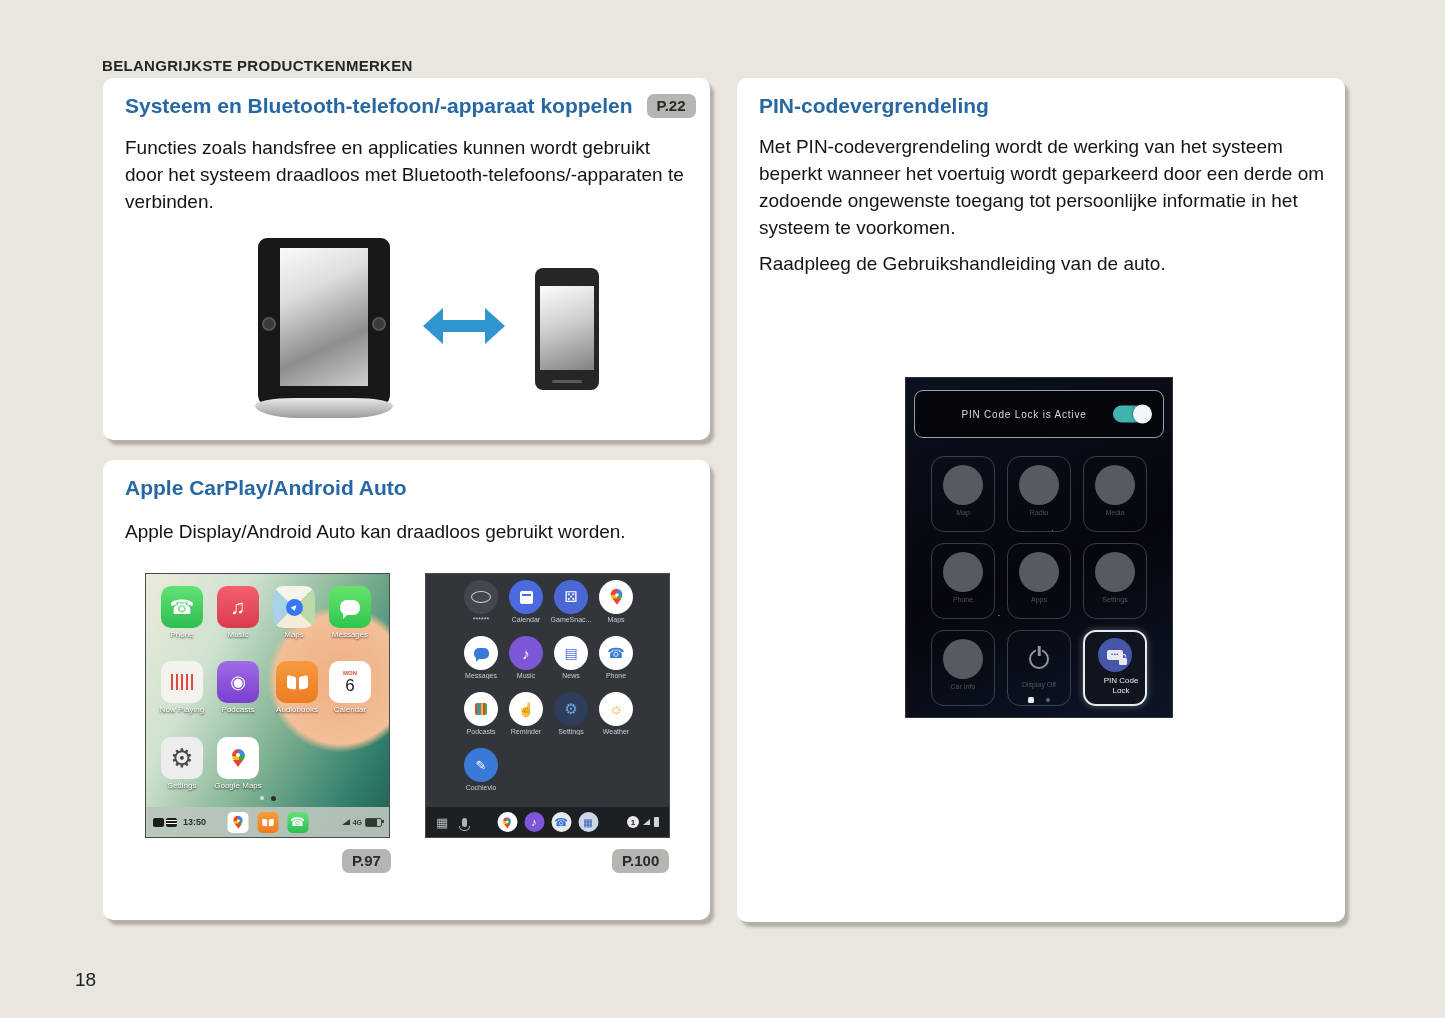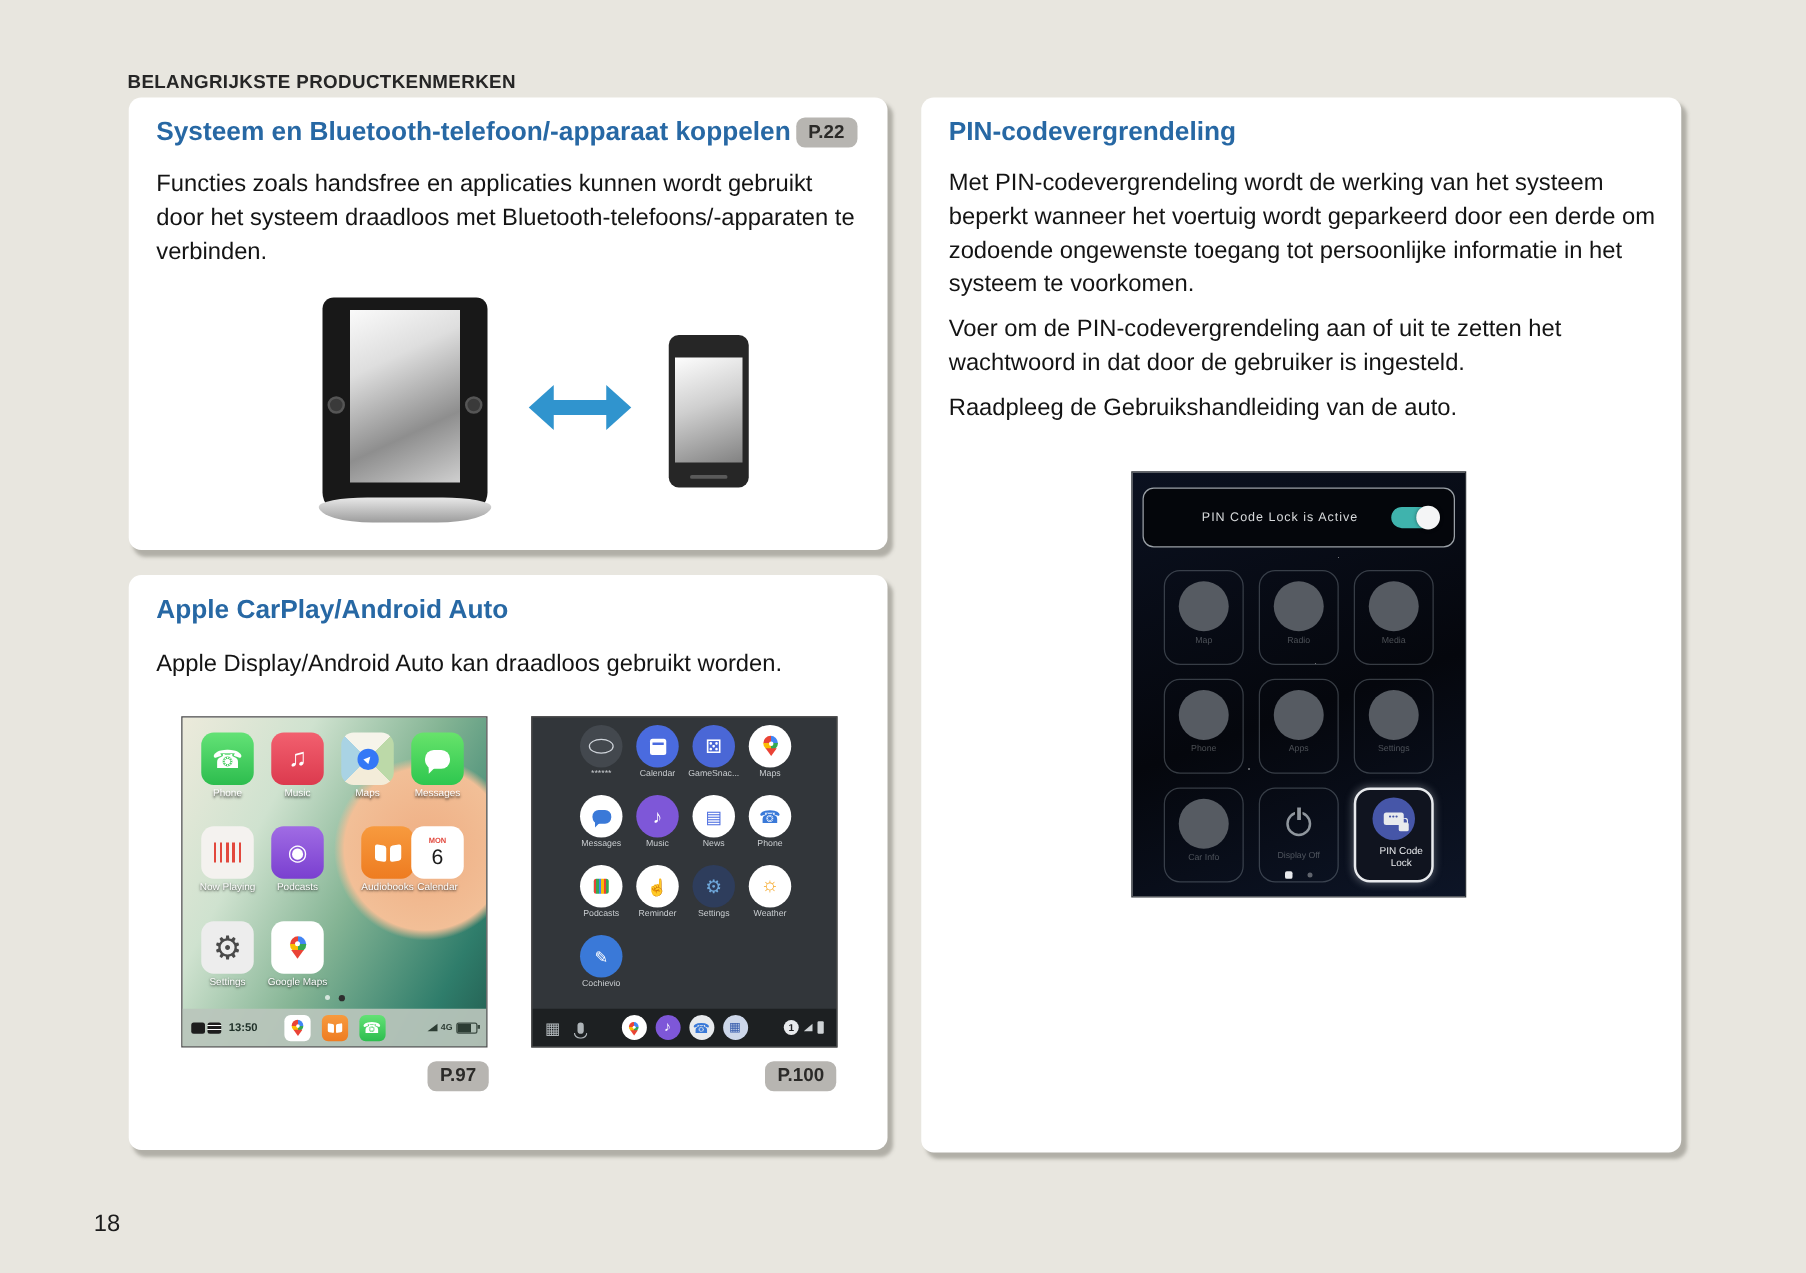--- a/index.html
+++ b/index.html
@@ -14,7 +14,7 @@
   .card-cp{left:103px;top:460px;width:607px;height:460px;}
   .card-pin{left:737px;top:78px;width:608px;height:844px;}
 
-  .title-row{position:absolute;left:22px;top:16px;right:22px;display:flex;align-items:flex-end;gap:4px;}
+  .title-row{position:absolute;left:22px;top:16px;right:22px;display:flex;align-items:flex-end;gap:14px;}
   .card-title{margin:0;font-size:21px;font-weight:bold;color:#2768a4;white-space:nowrap;}
   .badge{display:inline-block;background:#b7b5b1;color:#2b2a28;font-weight:bold;font-size:15px;line-height:1;padding:4px 10px 5px;border-radius:7px;}
   .body-text{position:absolute;left:22px;right:22px;margin:0;font-size:19px;line-height:1.43;color:#141414;}

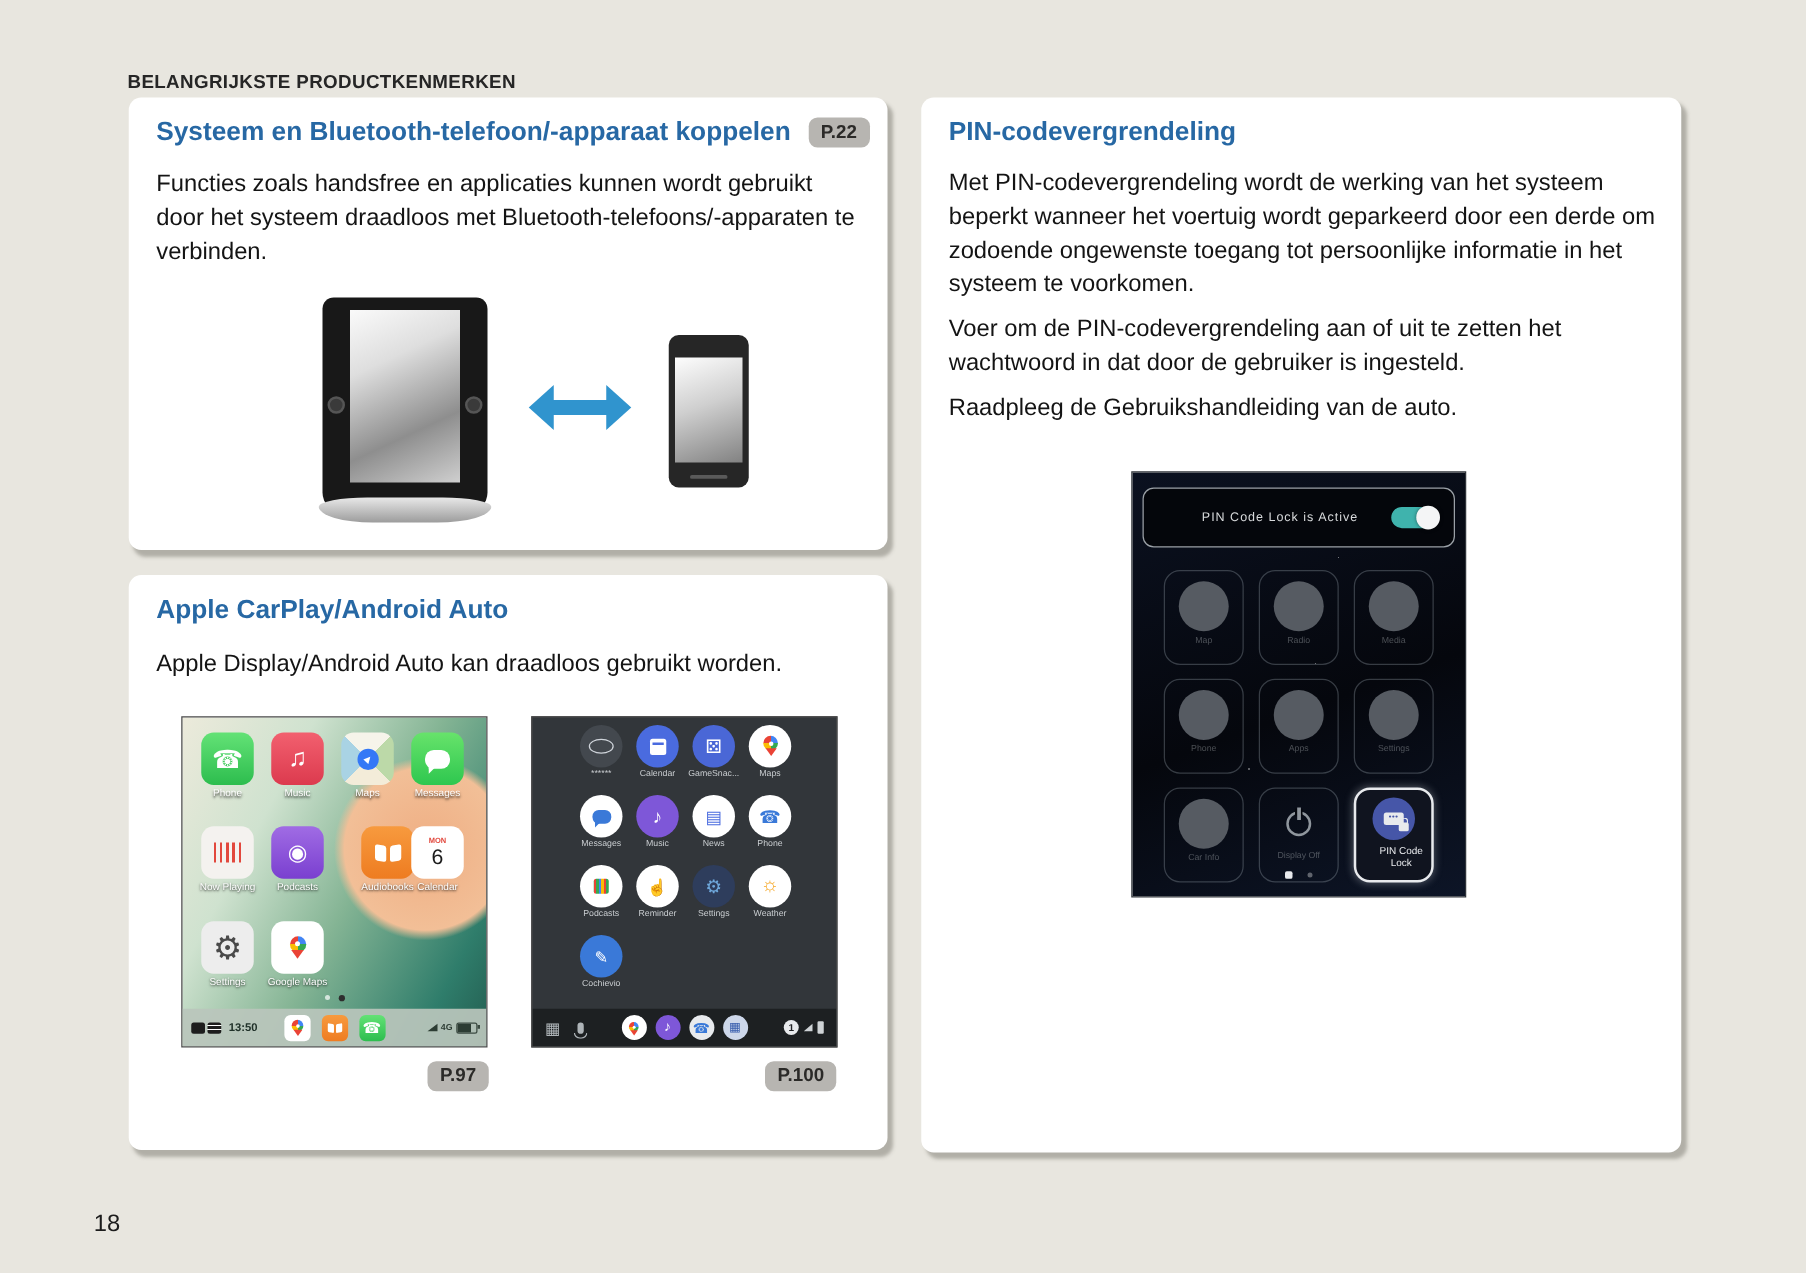--- a/index.html
+++ b/index.html
@@ -385,7 +385,6 @@
     </div>
     <div class="pin-paras">
       <p>Met PIN-codevergrendeling wordt de werking van het systeem beperkt wanneer het voertuig wordt geparkeerd door een derde om zodoende ongewenste toegang tot persoonlijke informatie in het systeem te voorkomen.</p>
-      <p>Voer om de PIN-codevergrendeling aan of uit te zetten het wachtwoord in dat door de gebruiker is ingesteld.</p>
       <p>Raadpleeg de Gebruikshandleiding van de auto.</p>
     </div>
 

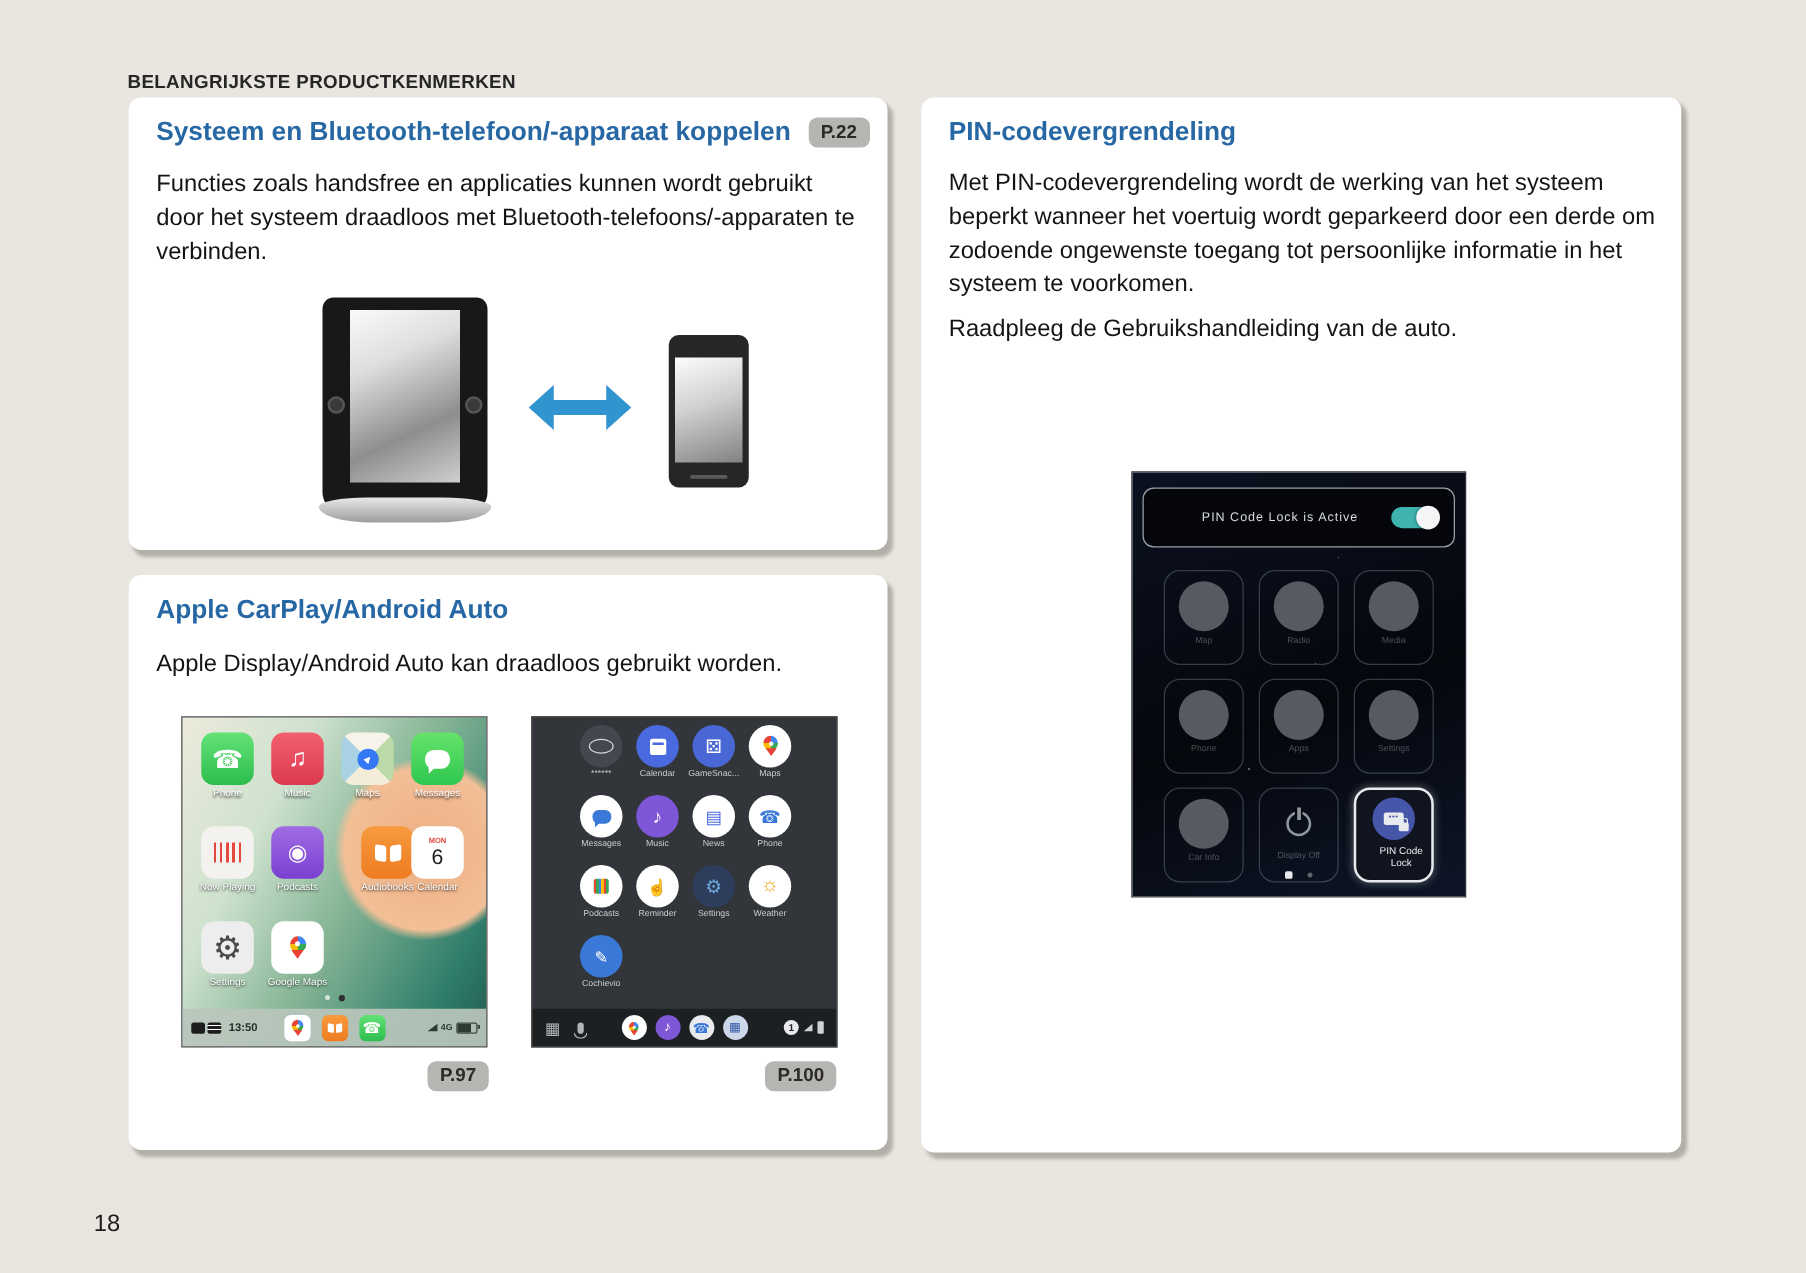--- a/index.html
+++ b/index.html
@@ -49,7 +49,7 @@
   .cp-ic{width:42px;height:42px;border-radius:10px;margin:0 auto;display:flex;align-items:center;justify-content:center;position:relative;}
   .cp-label{margin-top:2px;font-size:8px;color:#fff;text-shadow:0 1px 2px rgba(0,0,0,.85);white-space:nowrap;}
   .cpa0{left:10px;top:12px;}.cpa1{left:66px;top:12px;}.cpa2{left:122px;top:12px;}.cpa3{left:178px;top:12px;}
-  .cpa4{left:10px;top:87px;}.cpa5{left:66px;top:87px;}.cpa6{left:138px;top:87px;}.cpa7{left:178px;top:87px;}
+  .cpa4{left:10px;top:87px;}.cpa5{left:66px;top:87px;}.cpa6{left:125px;top:87px;}.cpa7{left:178px;top:87px;}
   .cpa8{left:10px;top:163px;}.cpa9{left:66px;top:163px;}
   .ic-cpphone{background:linear-gradient(#63e276,#2dbd4e);color:#fff;font-size:20px;}
   .ic-cpmusic{background:linear-gradient(#f2606f,#dc3a4e);color:#fff;font-size:20px;}

